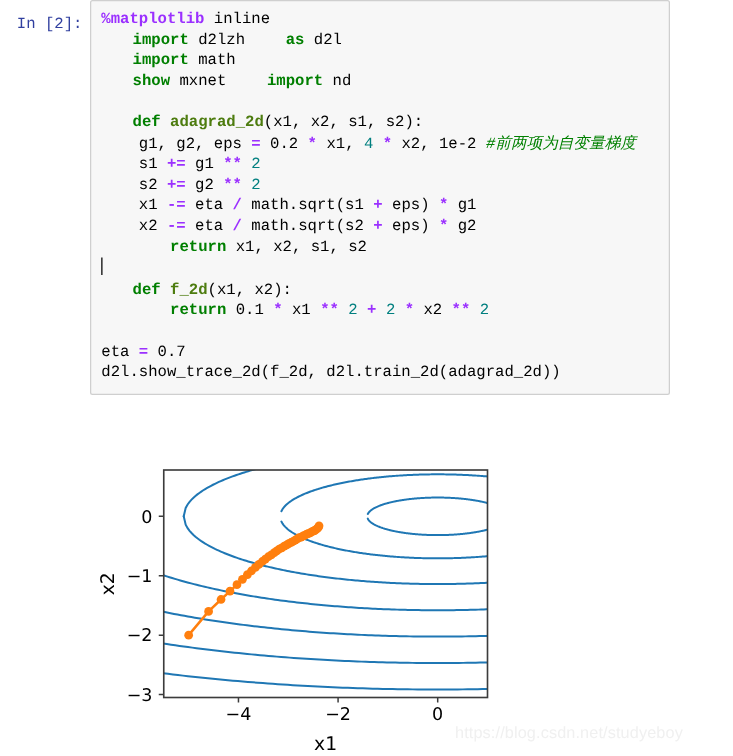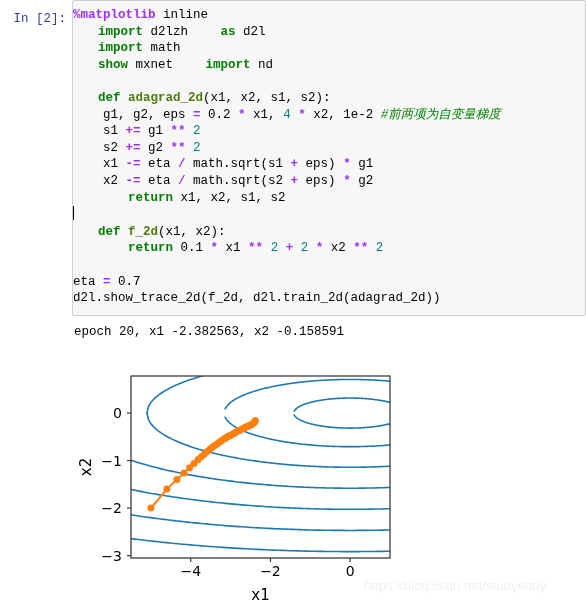--- a/index.html
+++ b/index.html
@@ -19,7 +19,7 @@
   #notebook {
     position: absolute;
     left: 0; top: 0;
-    width: 586px;
+    width: 536px;
   }
   .cell-row {
     display: flex;

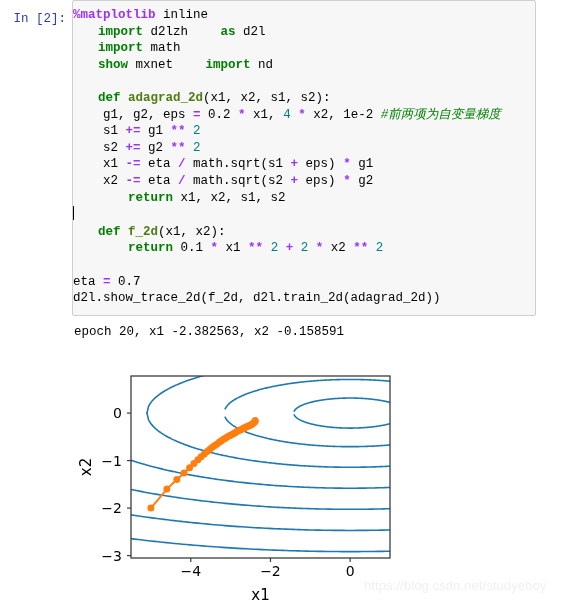--- a/index.html
+++ b/index.html
@@ -43,7 +43,7 @@
     background: #f7f7f7;
     border: 1px solid #cfcfcf;
     border-radius: 2px;
-    padding: 6px 6px 8px 0;
+    padding: 6px 6px 8px 8px;
     box-sizing: border-box;
     min-height: 290px;
   }

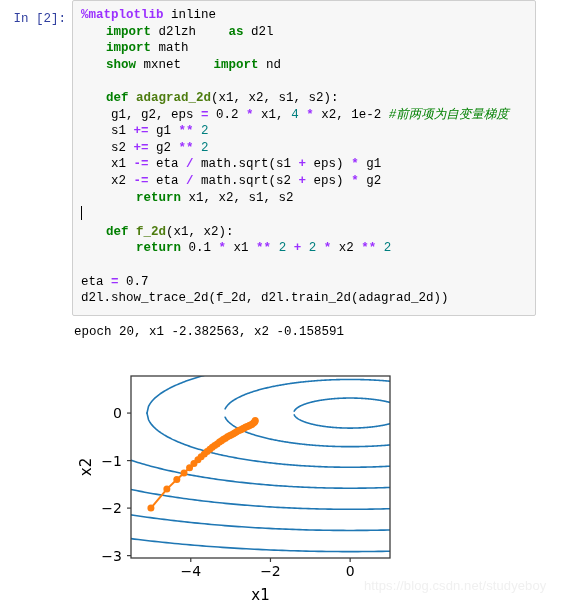--- a/index.html
+++ b/index.html
@@ -149,10 +149,6 @@
     </div>
   </div>
 
-  <div class="output-row">
-    <div class="output-spacer"></div>
-    <pre class="stdout">epoch 20, x1 -2.382563, x2 -0.158591</pre>
-  </div>
 
 </div>
 

